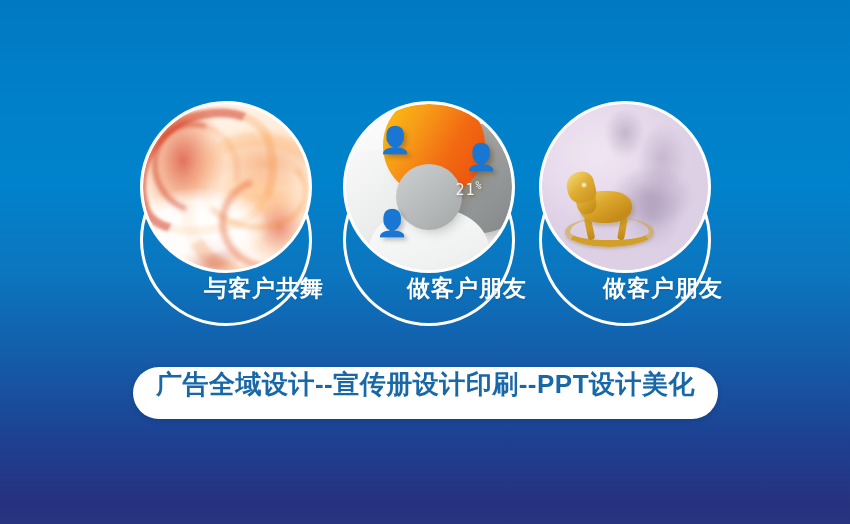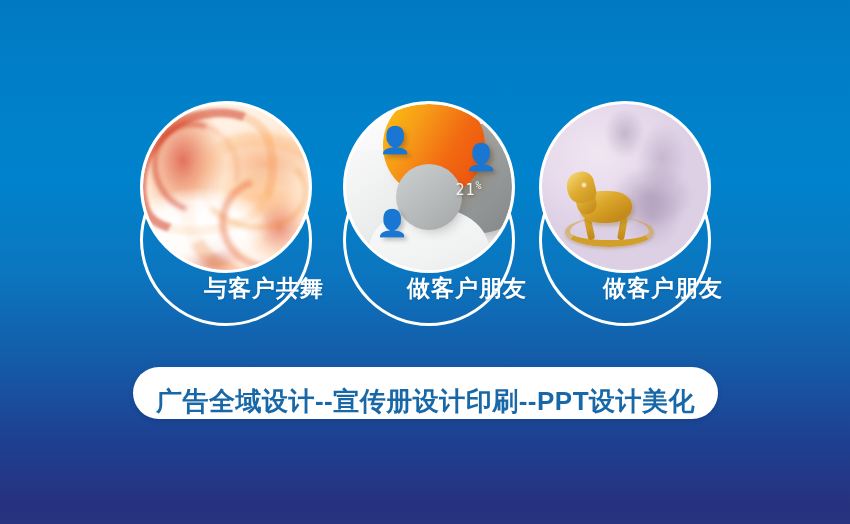--- a/index.html
+++ b/index.html
@@ -313,7 +313,7 @@
     background: #ffffff;
     border-radius: 26px;
     display: flex;
-    align-items: flex-end;
+    align-items: flex-start;
     justify-content: center;
     box-shadow: 0 2px 5px rgba(0,30,70,0.18);
   }

